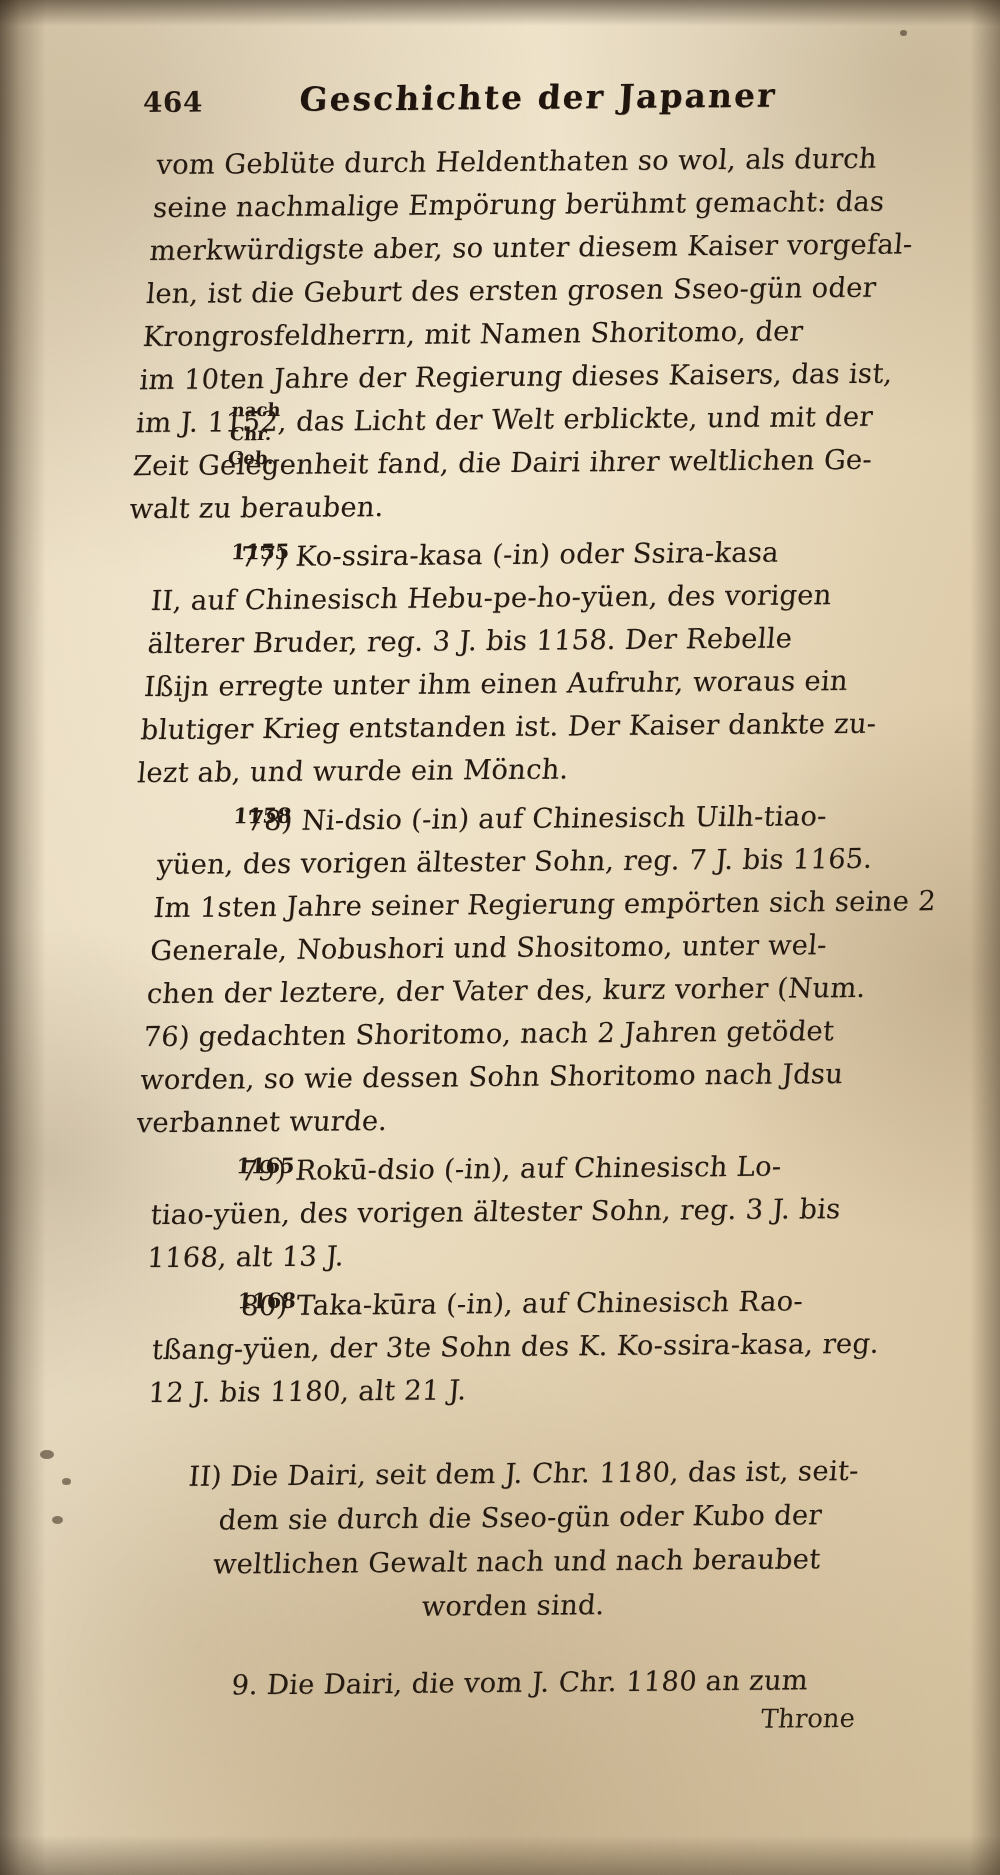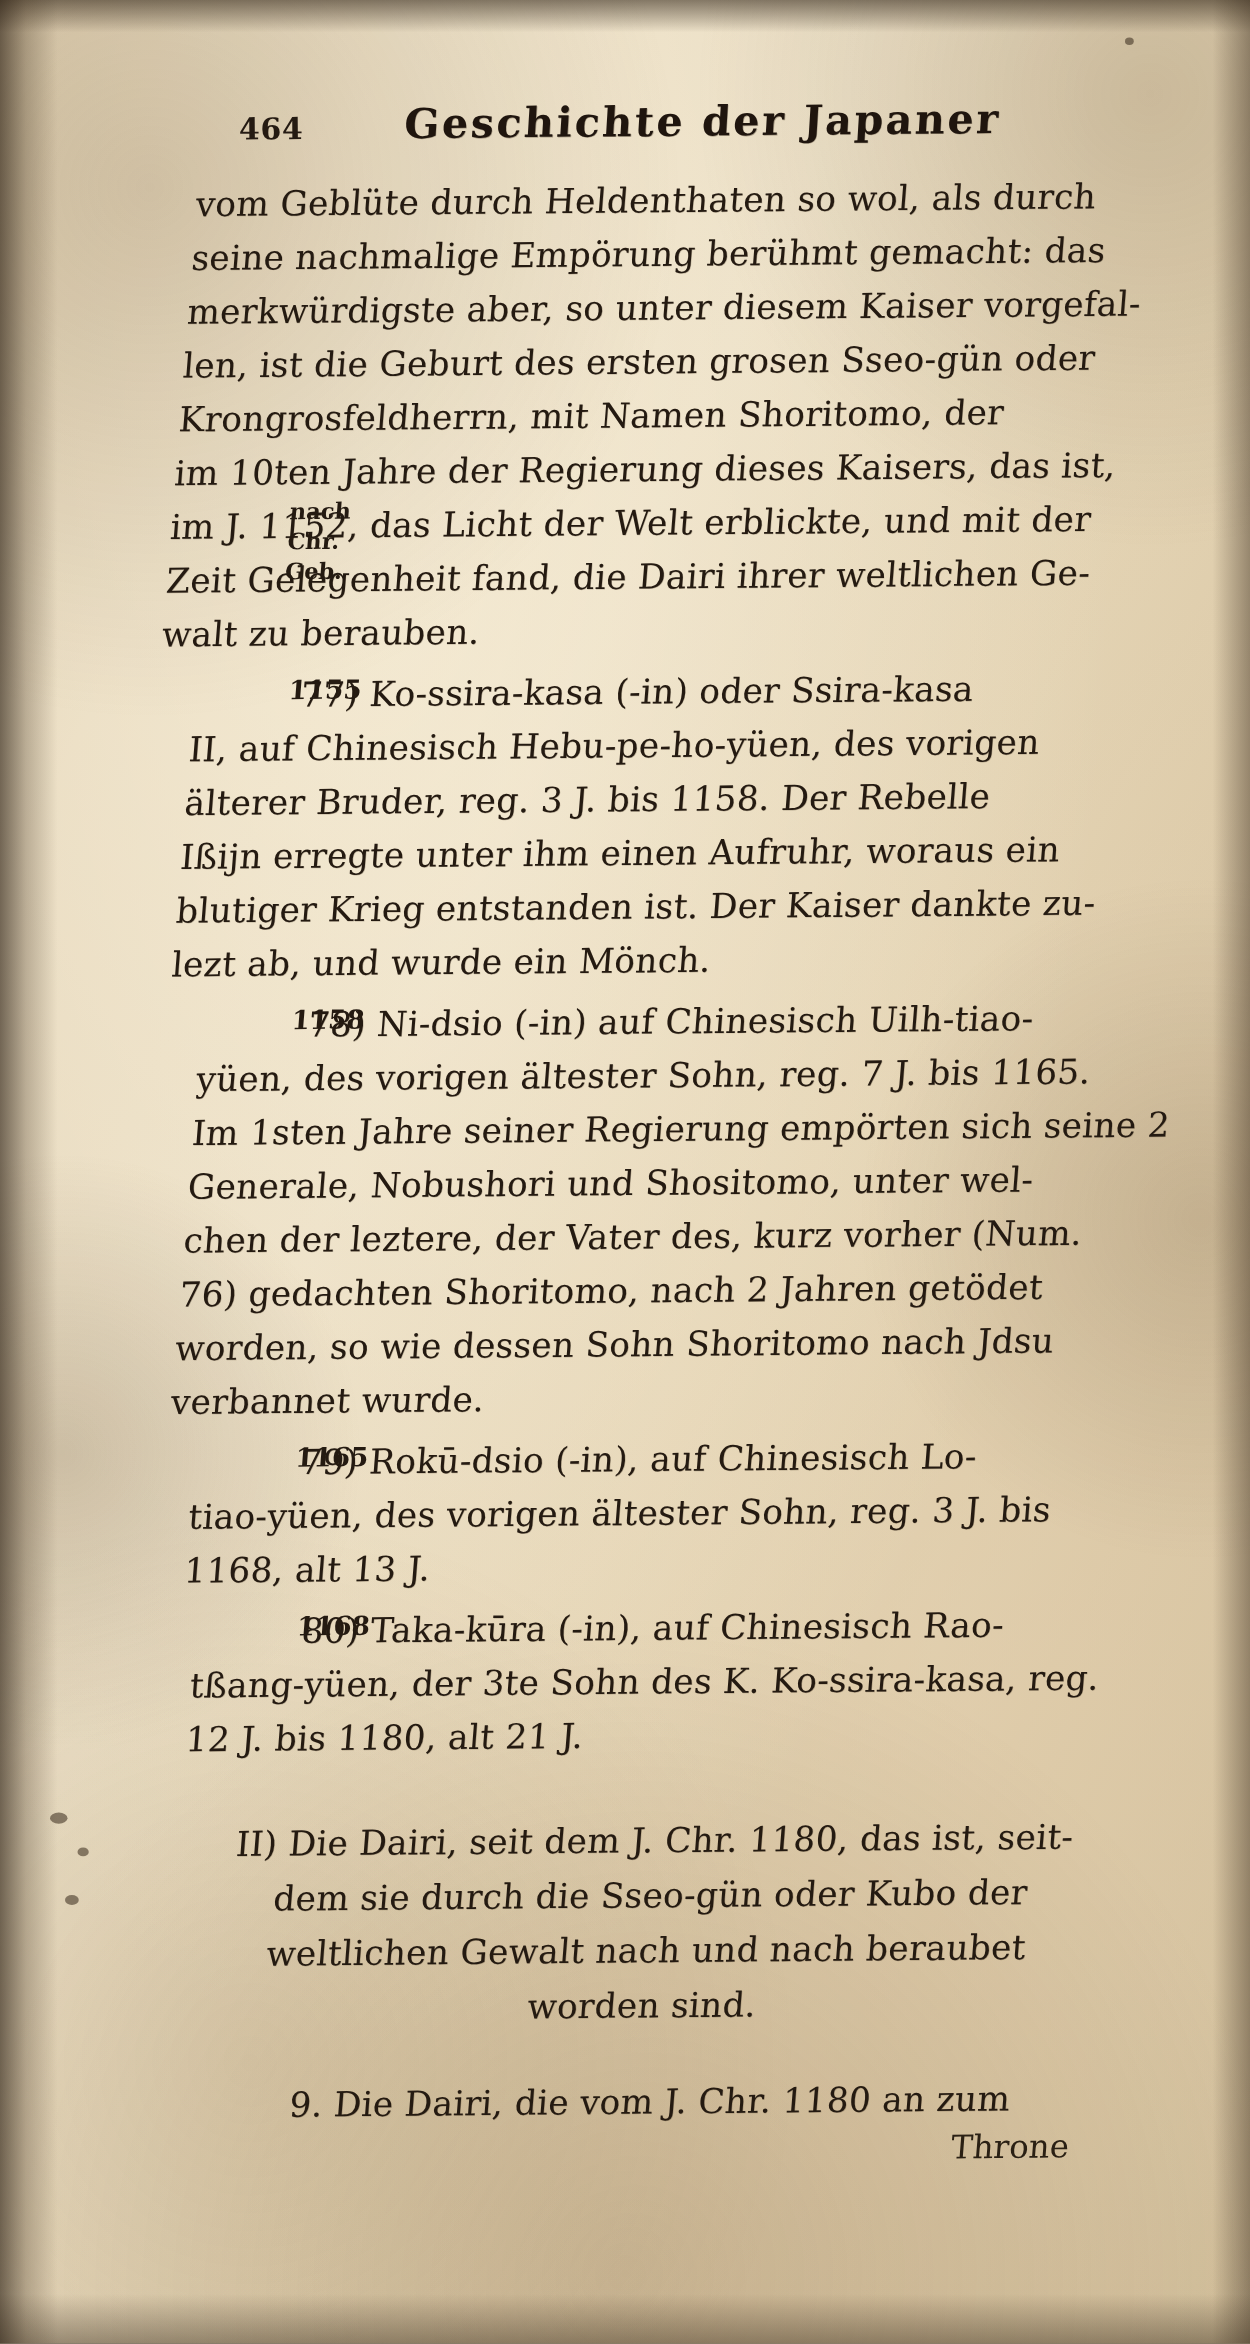--- a/index.html
+++ b/index.html
@@ -88,12 +88,11 @@
   }
   .folio {
     font-family: "DejaVu Serif", serif;
-    font-size: 24px;
+    font-size: 28px;
     font-weight: 700;
     letter-spacing: 0.5px;
     color: #241a12;
     width: 70px;
-    margin-left: 48px;
   }
   .running-title {
     flex: 1;

